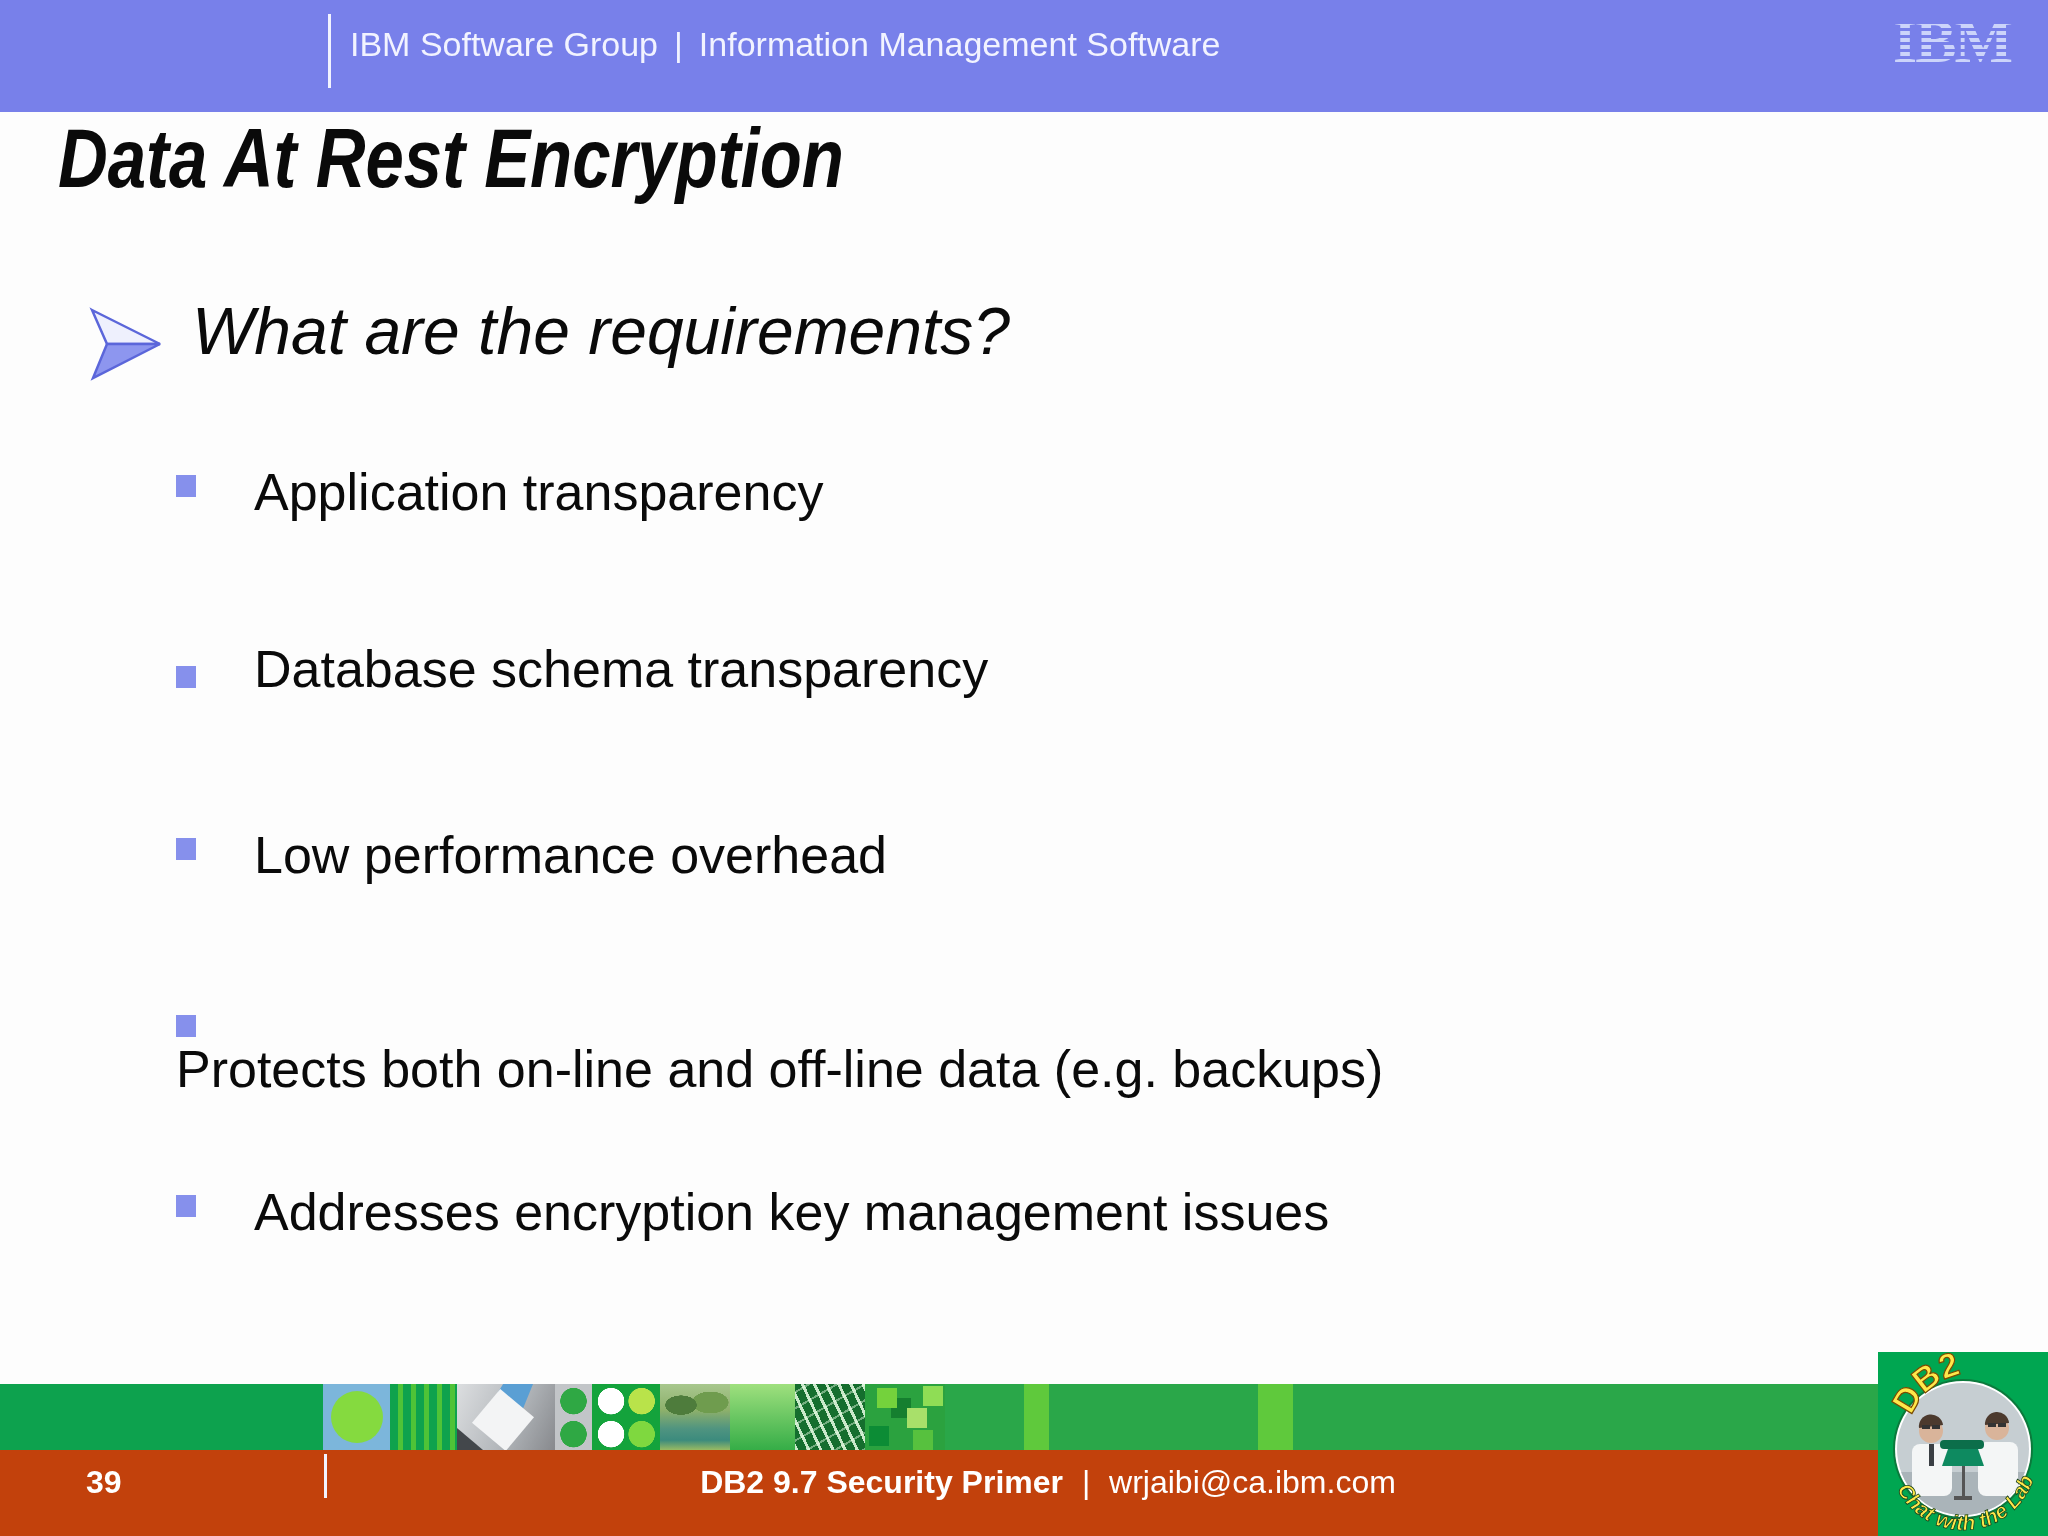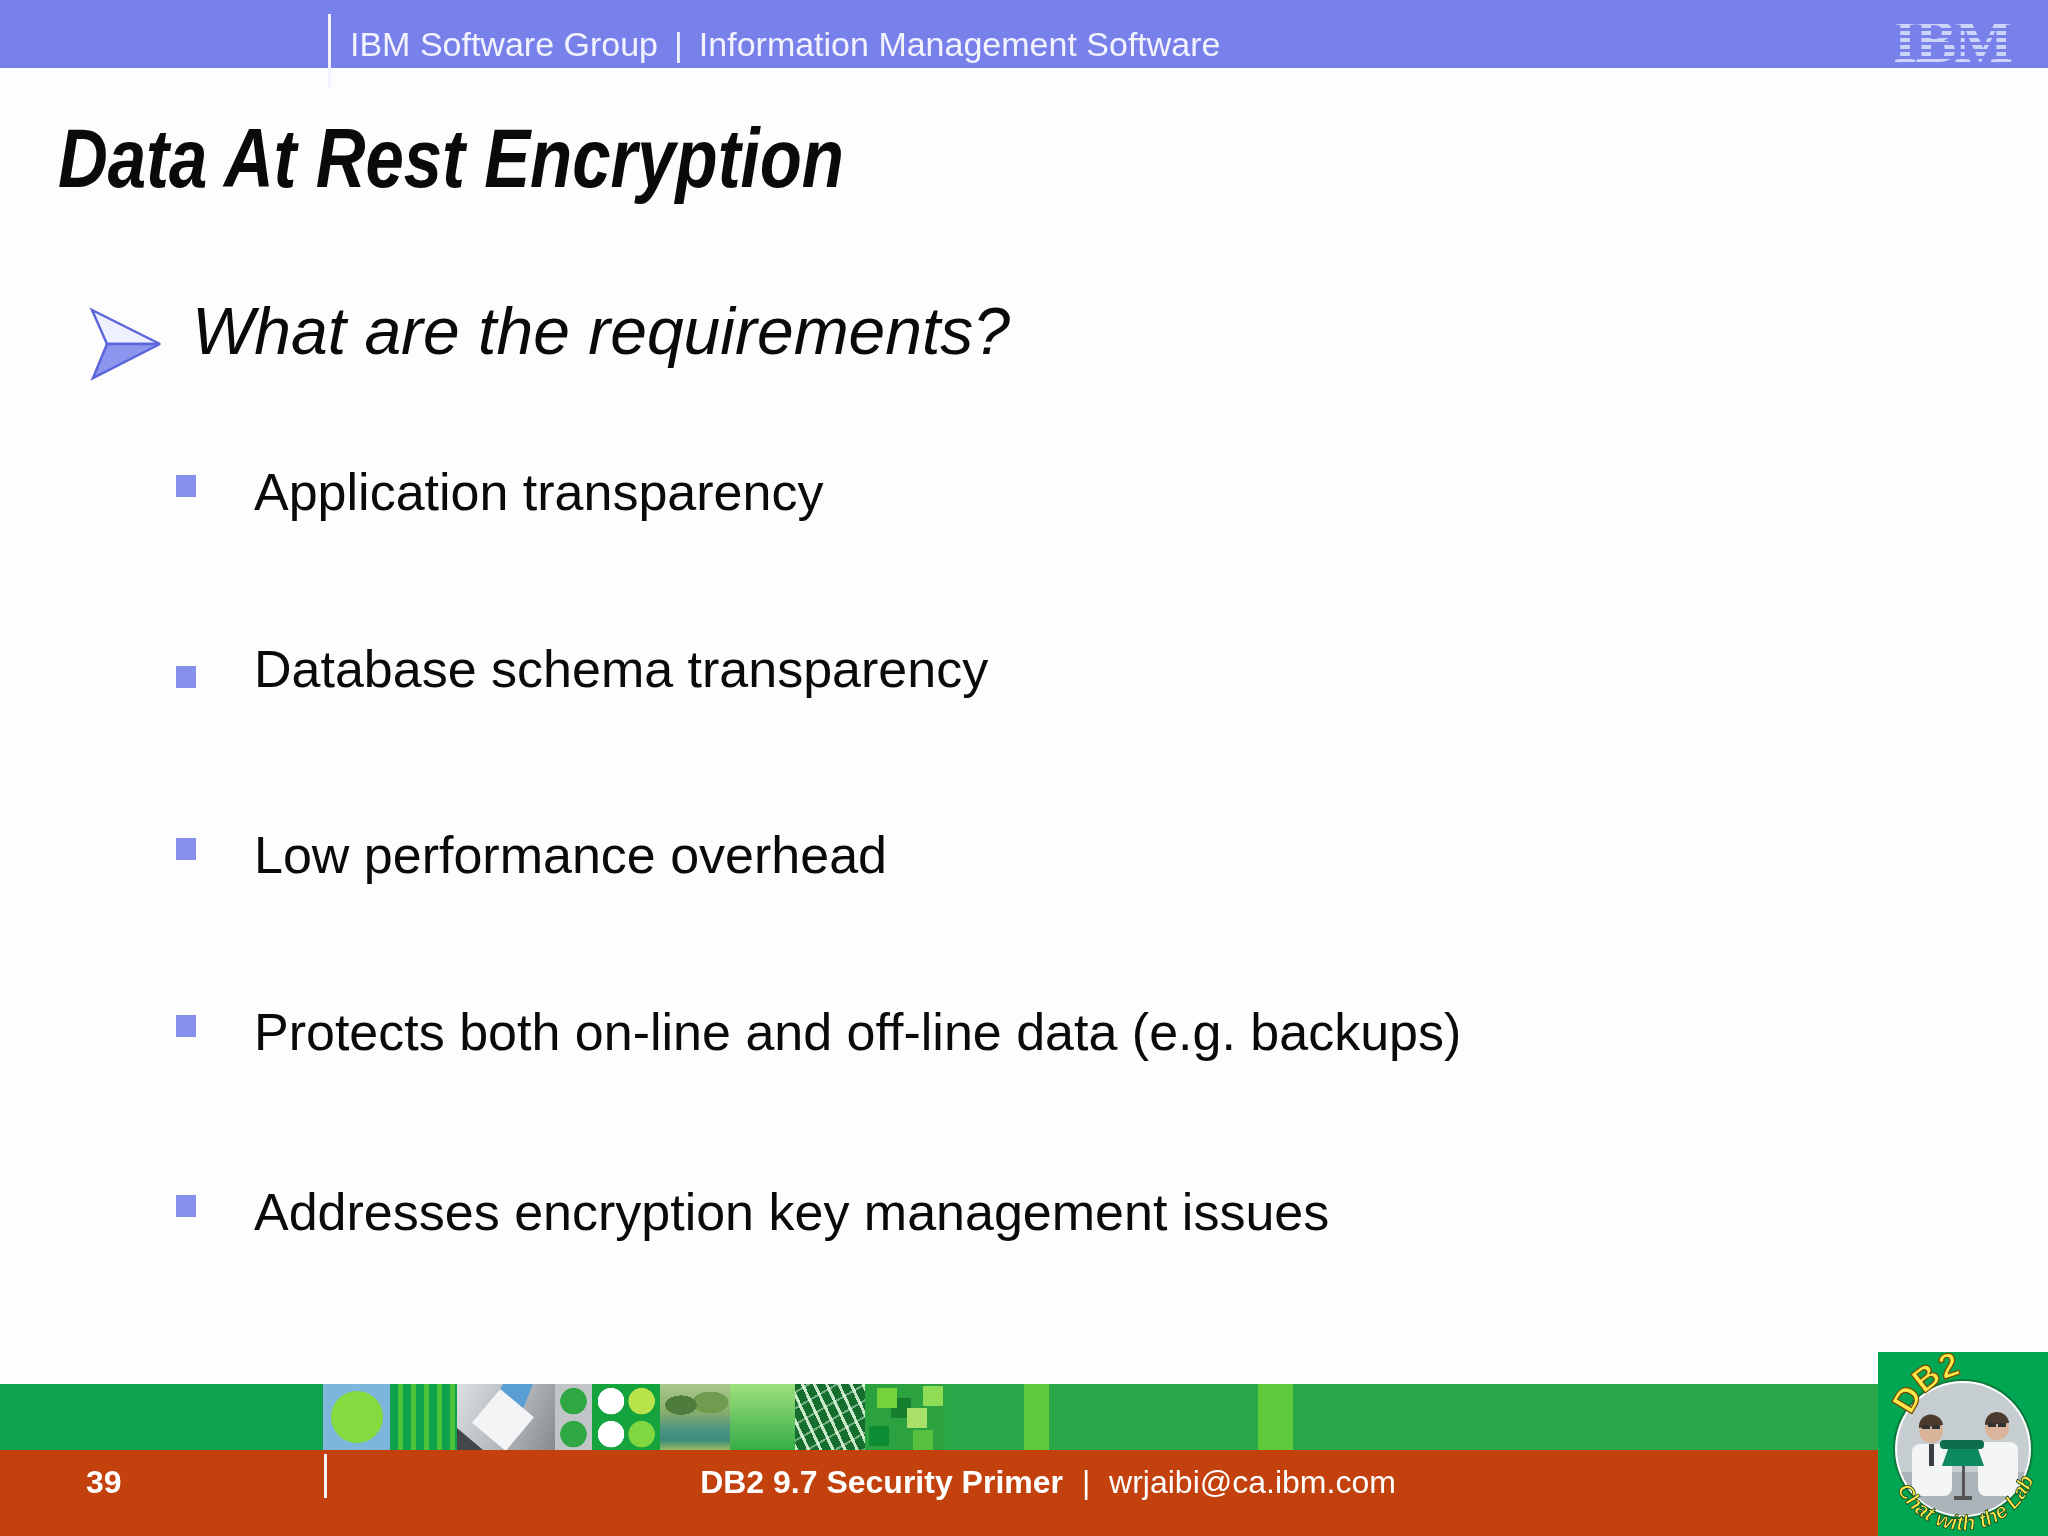--- a/index.html
+++ b/index.html
@@ -8,7 +8,7 @@
     background:#fdfdfd; font-family:"Liberation Sans", sans-serif;
   }
   
-  .header-bar{position:absolute;left:0;top:0;width:2048px;height:68px;background:#7880EA;}
+  .header-bar{position:absolute;left:0;top:0;width:2048px;height:112px;background:#7880EA;}
   .header-divider{position:absolute;left:328px;top:14px;width:3px;height:74px;background:#f2f3ff;}
   .header-text{position:absolute;left:350px;top:0;height:88px;display:flex;align-items:center;
     color:#f2f3ff;font-size:34px;white-space:nowrap;}

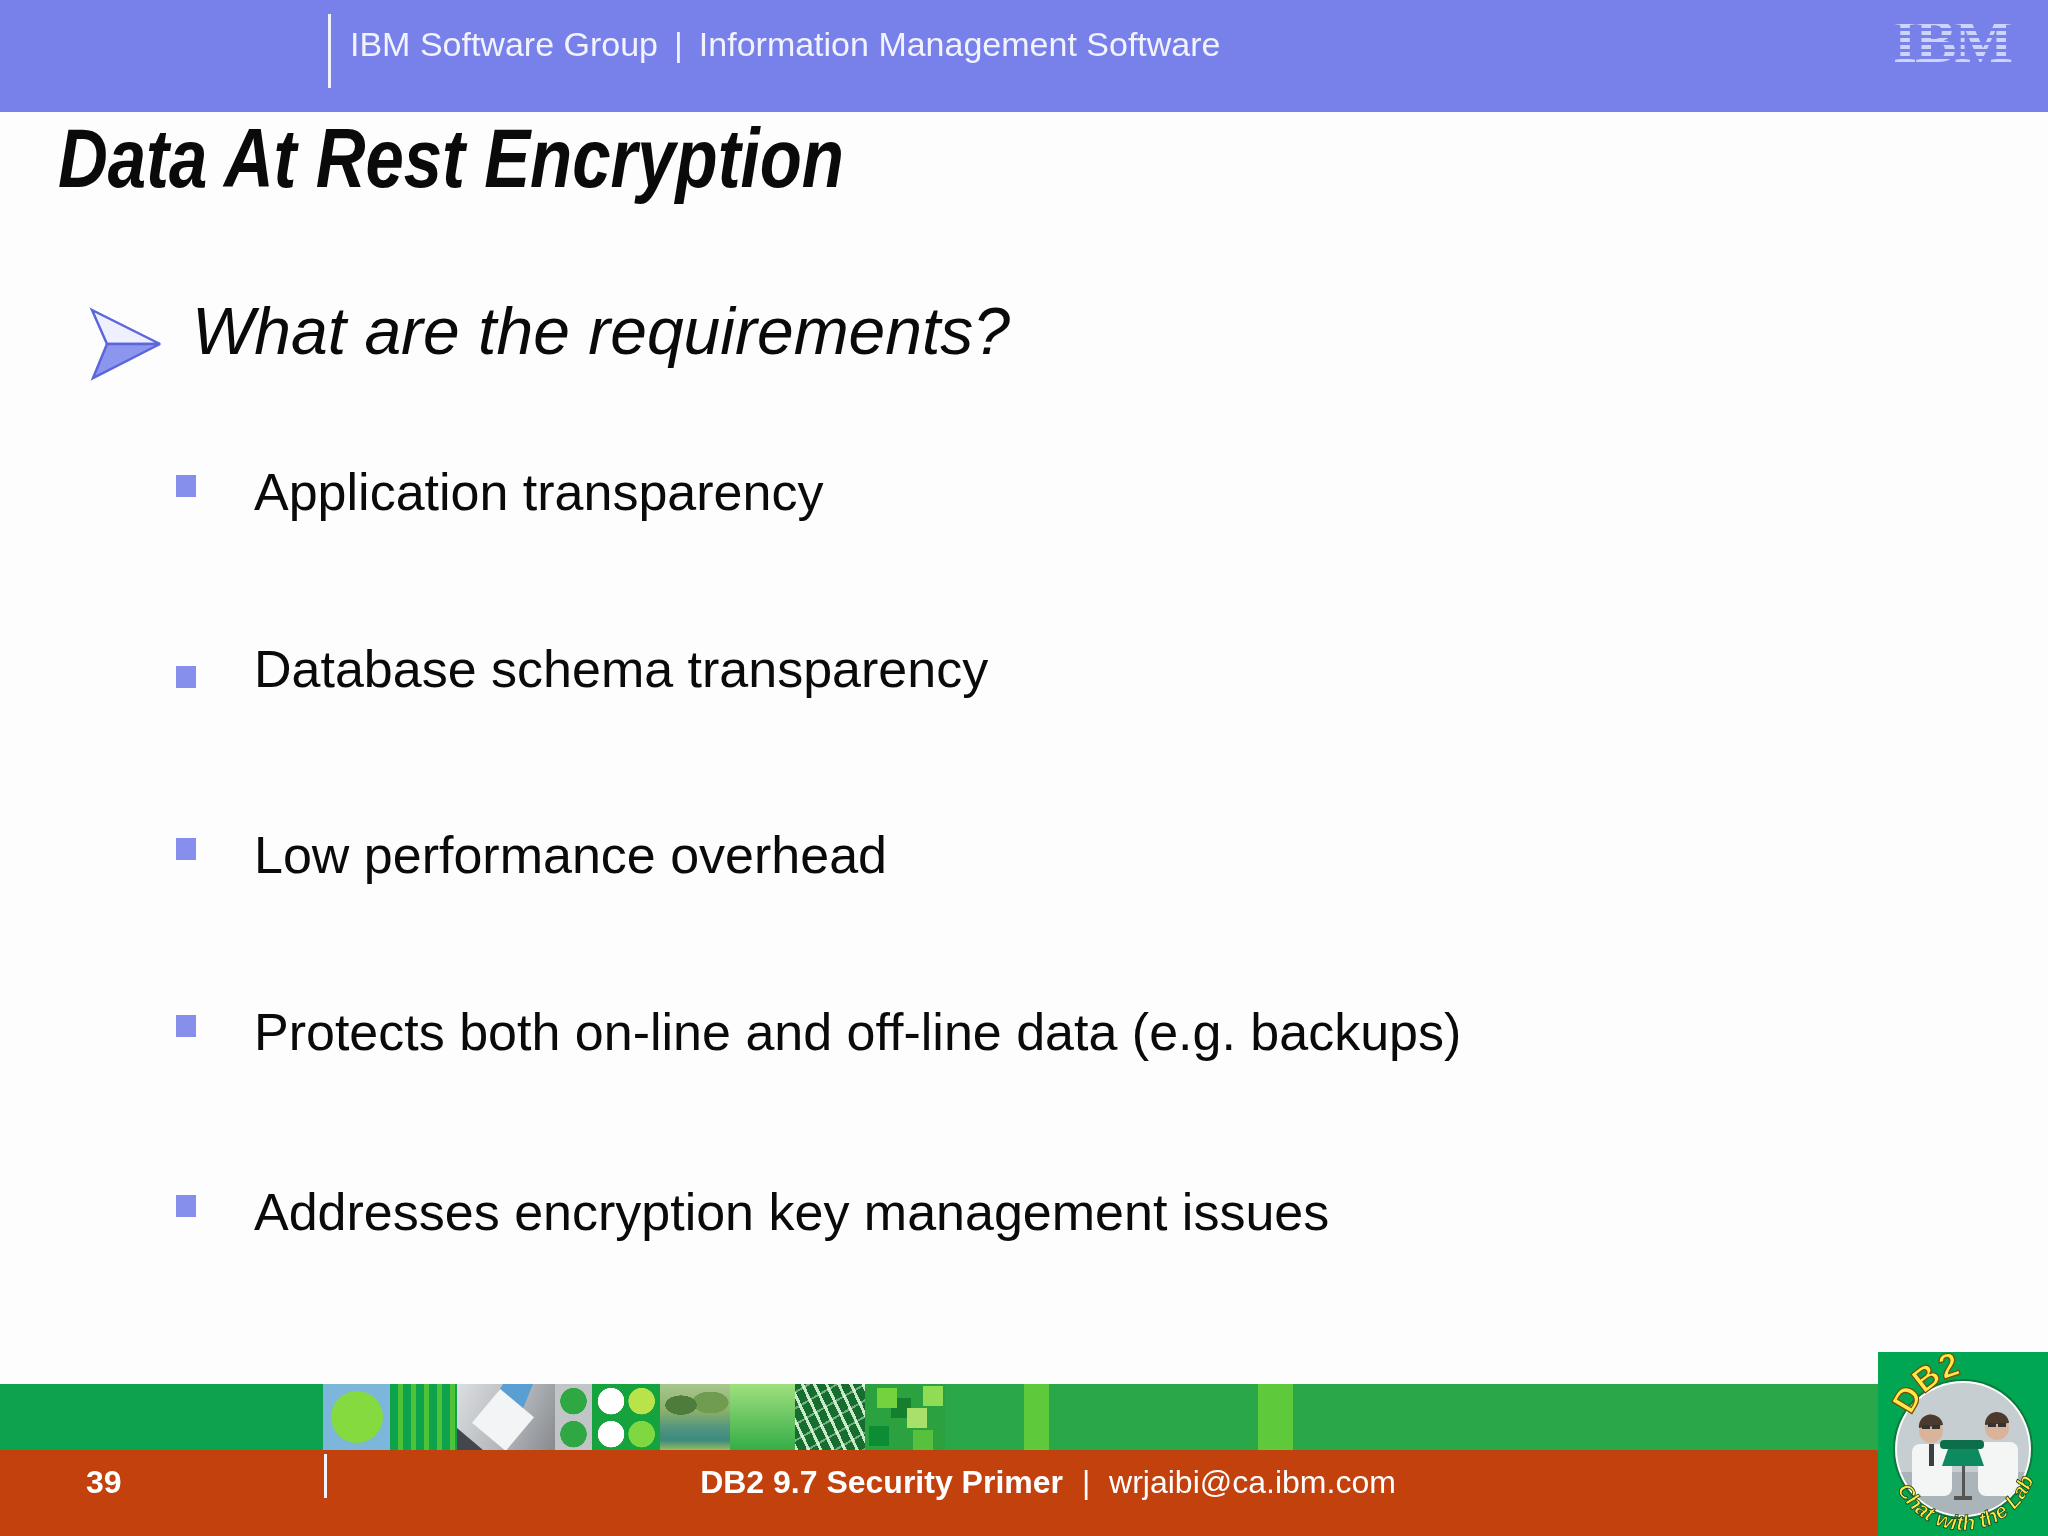--- a/index.html
+++ b/index.html
@@ -27,7 +27,7 @@
   .bullet-list li:nth-child(1){top:460px;}
   .bullet-list li:nth-child(2){top:637px;align-items:center;}
   .bullet-list li:nth-child(3){top:823px;}
-  .bullet-list li:nth-child(4){top:1000px;}
+  .bullet-list li:nth-child(4){top:1000px;flex-direction:column;}
   .bullet-list li:nth-child(5){top:1180px;}
   .sq{width:20px;height:22px;background:#8690EC;margin-top:15px;margin-right:58px;flex:0 0 auto;}
   .bullet-text{font-size:52px;color:#0a0a0a;line-height:1.25;}

